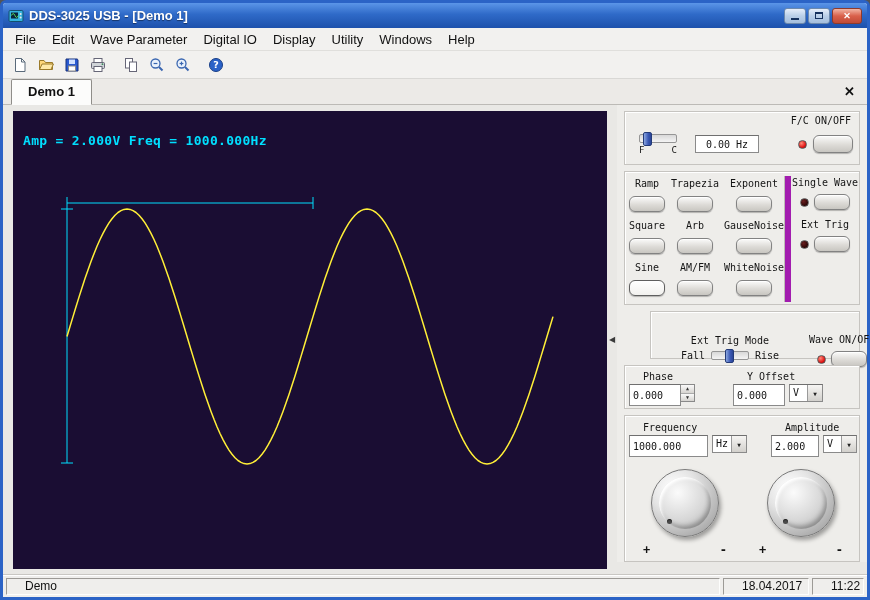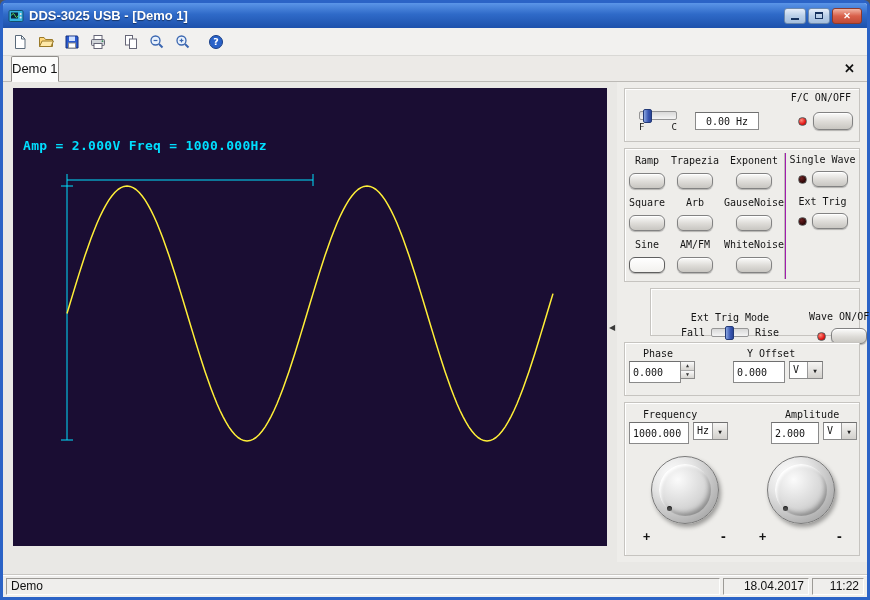--- a/index.html
+++ b/index.html
@@ -151,6 +151,16 @@
     </span>
   </div>
 
+  <div class="menubar">
+    <span class="menu-item">File</span>
+    <span class="menu-item">Edit</span>
+    <span class="menu-item">Wave Parameter</span>
+    <span class="menu-item">Digital IO</span>
+    <span class="menu-item">Display</span>
+    <span class="menu-item">Utility</span>
+    <span class="menu-item">Windows</span>
+    <span class="menu-item">Help</span>
+  </div>
 
   <div class="toolbar">
     <button class="tbtn">

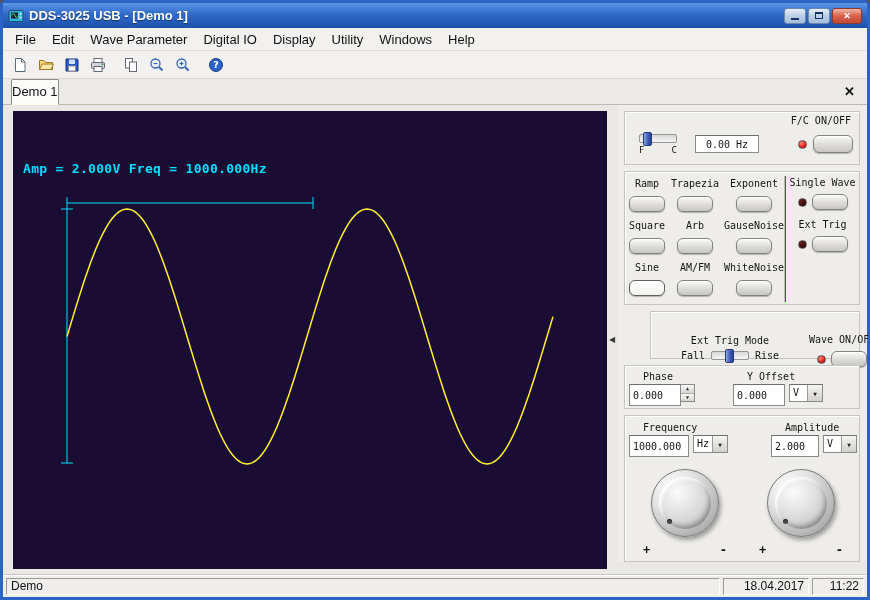--- a/index.html
+++ b/index.html
@@ -28,8 +28,8 @@
 
   
   .tabstrip { height:26px; background:#eceae7; border-bottom:1px solid #bcbab6; display:flex; align-items:flex-end; flex:0 0 auto;}
-  .tab { margin-left:8px; margin-bottom:-1px; padding:4px 0 5px; background:#fcfcfb; border:1px solid #8f8d89; border-bottom:1px solid #fcfcfb;
-         font-size:13px; font-weight:normal; color:#111; border-radius:2px 2px 0 0; }
+  .tab { margin-left:8px; margin-bottom:-1px; padding:4px 16px 5px; background:#fcfcfb; border:1px solid #8f8d89; border-bottom:1px solid #fcfcfb;
+         font-size:13px; font-weight:bold; color:#111; border-radius:2px 2px 0 0; }
   .tab-close { margin-left:auto; margin-right:12px; align-self:center; font-size:13px; font-weight:bold; color:#111; }
 
   

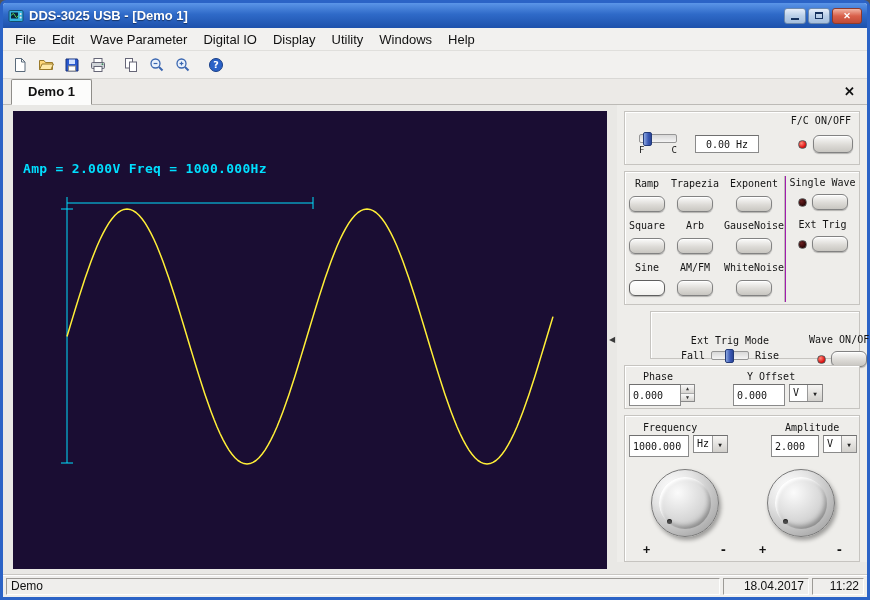--- a/index.html
+++ b/index.html
@@ -36,7 +36,7 @@
   .client { flex:1; position:relative; background:#e9e8e5; }
   .scope { position:absolute; left:10px; top:6px; width:594px; height:458px; background:#1a0d33; }
   .scope-svg { position:absolute; inset:0; }
-  .readout { position:absolute; left:10px; top:22px; color:#00dfff; font:bold 13px "DejaVu Sans Mono",monospace; letter-spacing:.3px;margin-top:28px; }
+  .readout { position:absolute; left:10px; top:22px; color:#00dfff; font:bold 13px "DejaVu Sans Mono",monospace; letter-spacing:.3px; }
   .splitter { position:absolute; left:604px; top:0; height:100%; width:10px; display:flex; align-items:center; justify-content:center; }
   .spl-arrow { font-size:8px; color:#3a3a3a; line-height:1; }
 

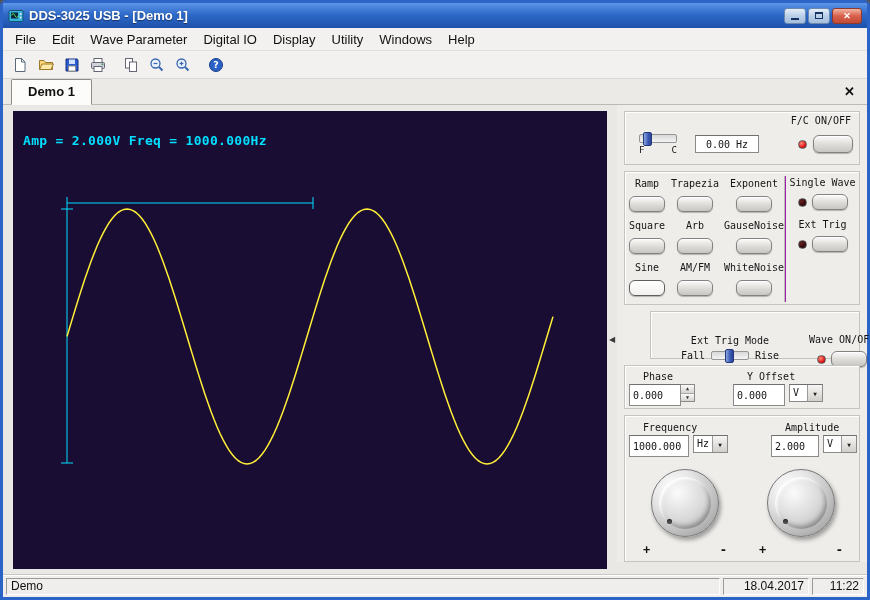--- a/index.html
+++ b/index.html
@@ -70,7 +70,7 @@
   .g-waves { height:134px; display:flex; padding:4px 0 2px 2px; }
   .wgrid { display:grid; grid-template-columns:40px 56px 62px; grid-template-rows:14px 28px 14px 28px 14px 28px;
            justify-items:center; align-items:center; flex:0 0 158px; }
-  .wright { flex:1; border-left:1px solid #a21caf; box-shadow:-1px 0 0 #bdbbb7; display:flex; flex-direction:column; align-items:center; }
+  .wright { flex:1; border-left:6px solid #a21caf; box-shadow:-1px 0 0 #bdbbb7; display:flex; flex-direction:column; align-items:center; }
   .wr-unit { height:42px; display:flex; flex-direction:column; align-items:center; width:100%; }
   .wr-unit .plab { height:14px; line-height:14px; }
   .ledbtn { display:flex; align-items:center; gap:5px; height:24px; }

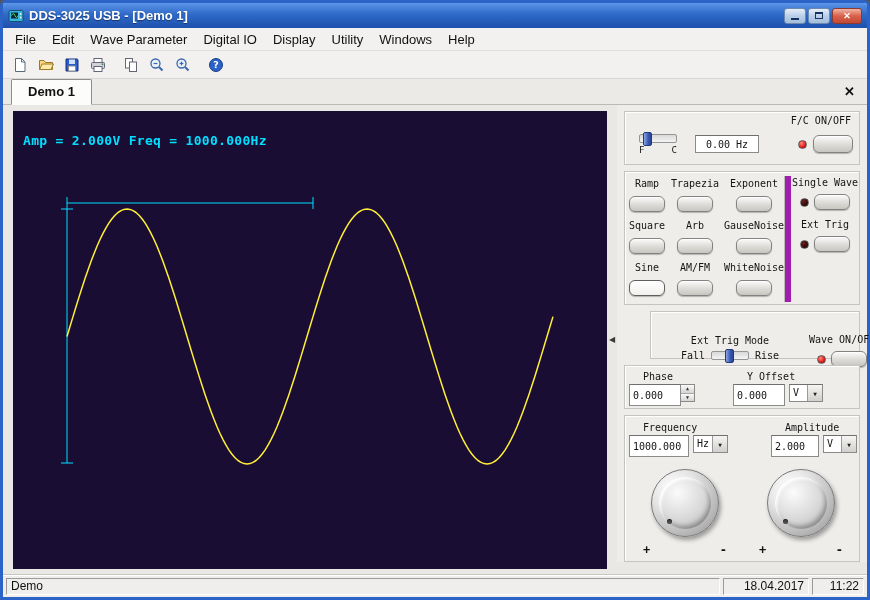--- a/index.html
+++ b/index.html
@@ -89,7 +89,7 @@
   .inline { display:flex; align-items:flex-start; }
   .tin { height:18px; border:1px solid #8a8a8a; border-top-color:#6f6f6f; background:#fff;
          font:10px "DejaVu Sans Mono",monospace; padding:10px 3px; color:#111; }
-  .w52{width:52px} .w60{width:60px} .w48{width:48px}
+  .w52{width:52px} .w60{width:79px} .w48{width:48px}
   .spinbtns { width:14px; height:18px; display:flex; flex-direction:column; border:1px solid #8a8a8a; border-left:none; }
   .sb { flex:1; font-size:5px; line-height:1; display:flex; align-items:center; justify-content:center;
         background:linear-gradient(#fafafa,#d6d4d0); color:#333; }

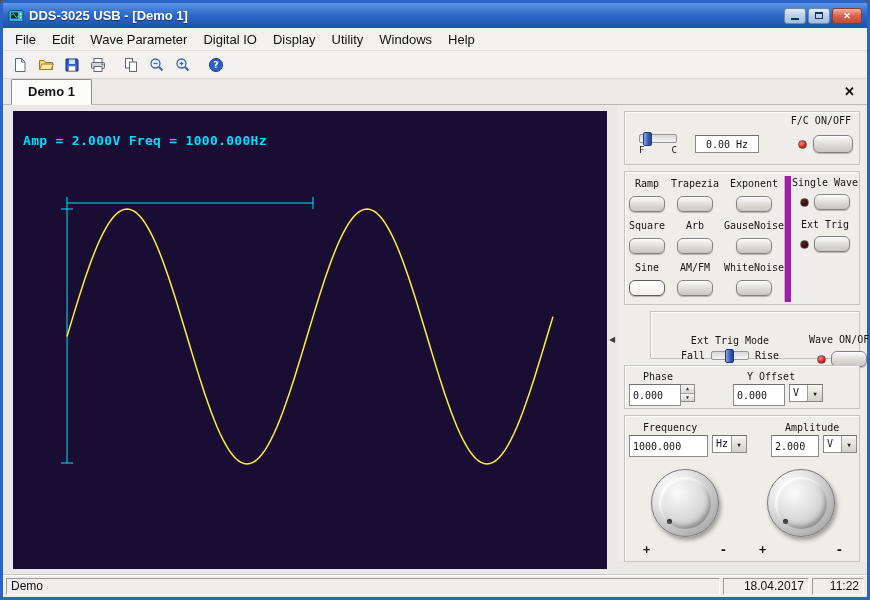--- a/index.html
+++ b/index.html
@@ -119,7 +119,7 @@
   
   .statusbar { height:23px; background:#efeeec; border-top:1px solid #c9c7c3; box-shadow:inset 0 1px 0 #fff;
                display:flex; align-items:center; gap:3px; padding:0 3px; font-size:12px; color:#111; flex:0 0 auto; }
-  .scell { height:17px; line-height:15px; border:1px solid; border-color:#9c9a96 #fdfdfc #fdfdfc #9c9a96; padding:0 4px; }
+  .scell { height:17px; line-height:15px; border:1px solid; border-color:#9c9a96 #fdfdfc #fdfdfc #9c9a96; padding:0 18px; }
   .scell.left { flex:1; }
   .scell.date { width:86px; text-align:right; }
   .scell.time { width:52px; text-align:right; }

